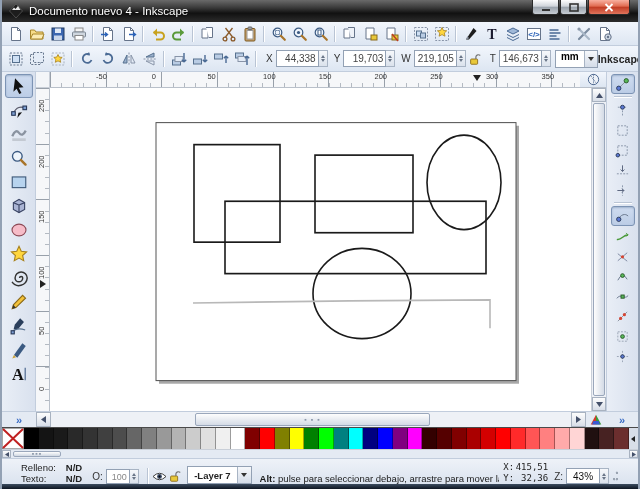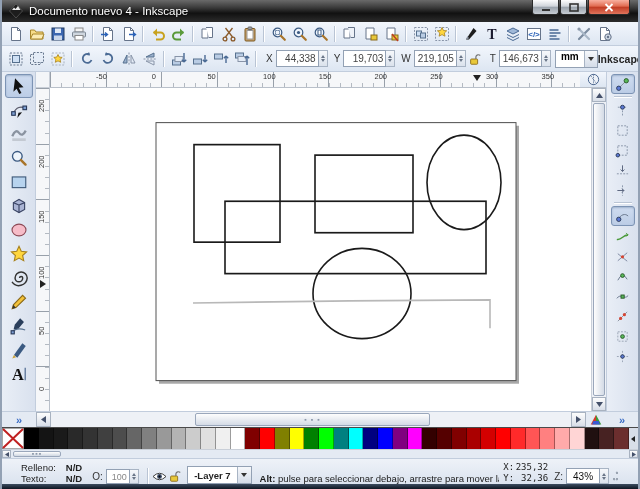--- a/index.html
+++ b/index.html
@@ -958,7 +958,7 @@
     <span class="statmsg"><b>Alt:</b><span> pulse para seleccionar debajo, arrastre para mover la selecci</span></span>
     <div class="xy-block">
       <span class="lab">X:</span>
-        <span>235,32</span>
+        <span>415,51</span>
       <span class="lab">Y:</span>
         <span>32,36</span>
     </div>

